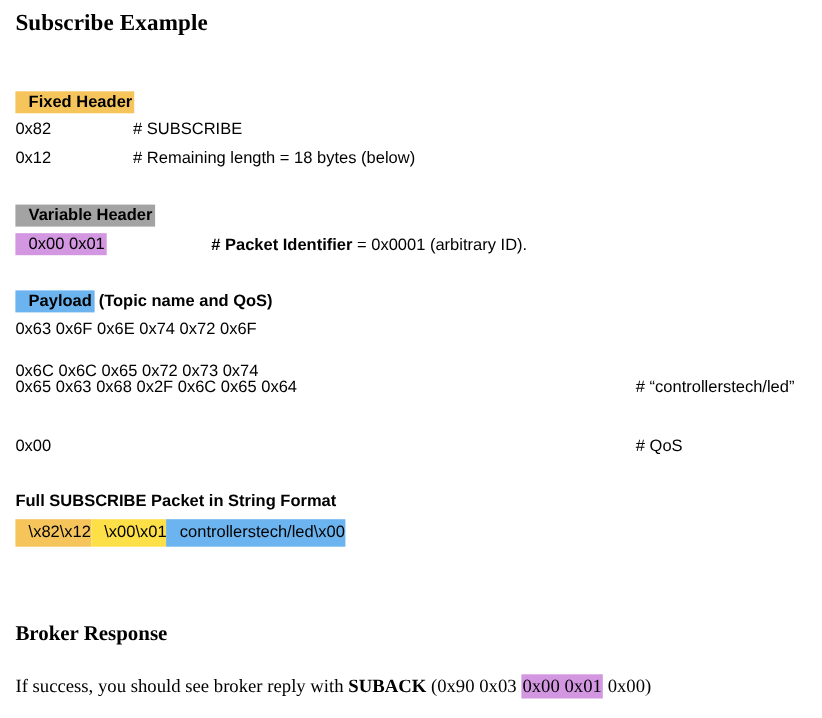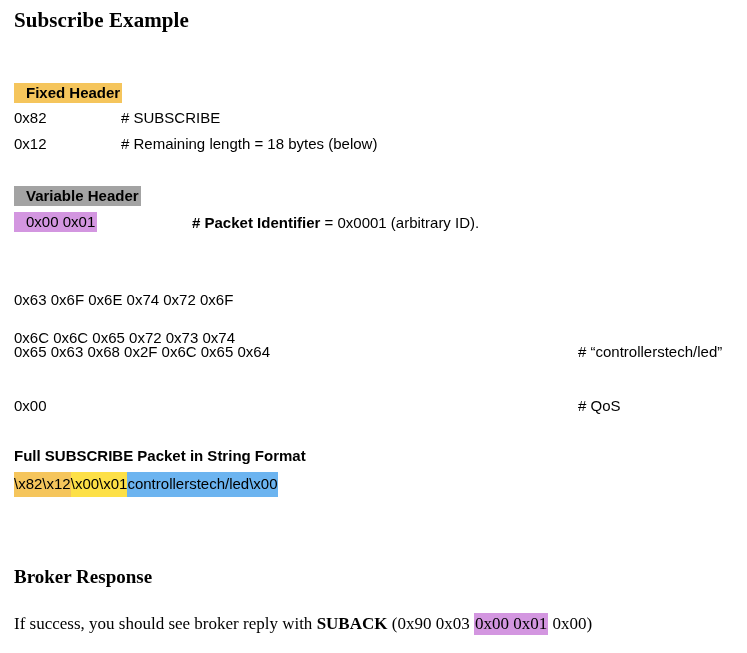--- a/index.html
+++ b/index.html
@@ -128,6 +128,9 @@
     <span class="bold"># Packet Identifier</span><span> = 0x0001 (arbitrary ID).</span>
   </div>
 
+  <div class="label-hl" style="top:264px;">
+    <span class="hl hl-blue">Payload</span><span> (Topic name and QoS)</span>
+  </div>
 
   <div class="row col-hex" style="top:290px;">0x63 0x6F 0x6E 0x74 0x72 0x6F</div>
 

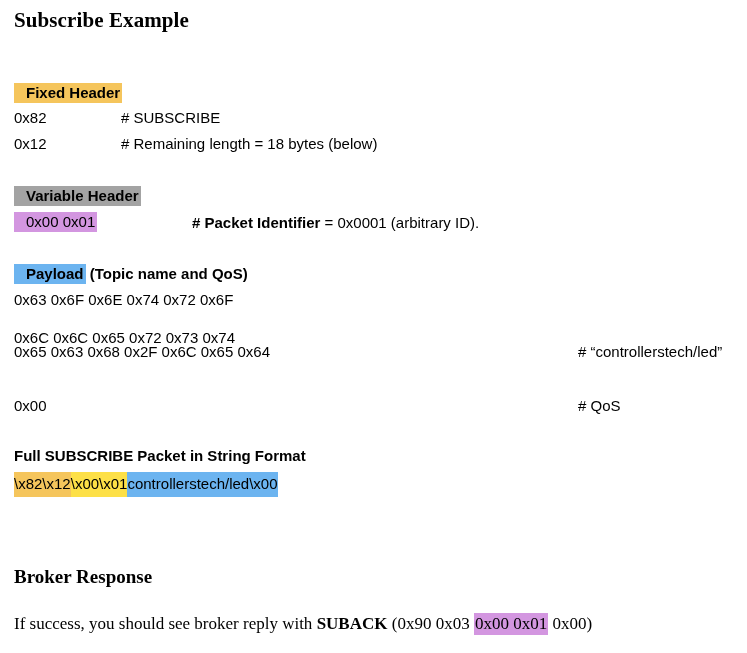--- a/index.html
+++ b/index.html
@@ -81,7 +81,7 @@
     white-space: nowrap;
   }
   .packet-string span {
-    padding: 2px 0 3px 0;
+    padding: 2px 0 3px 12px;
     display: inline-block;
   }
   .seg-fixed    { background: #f5c55c; }

